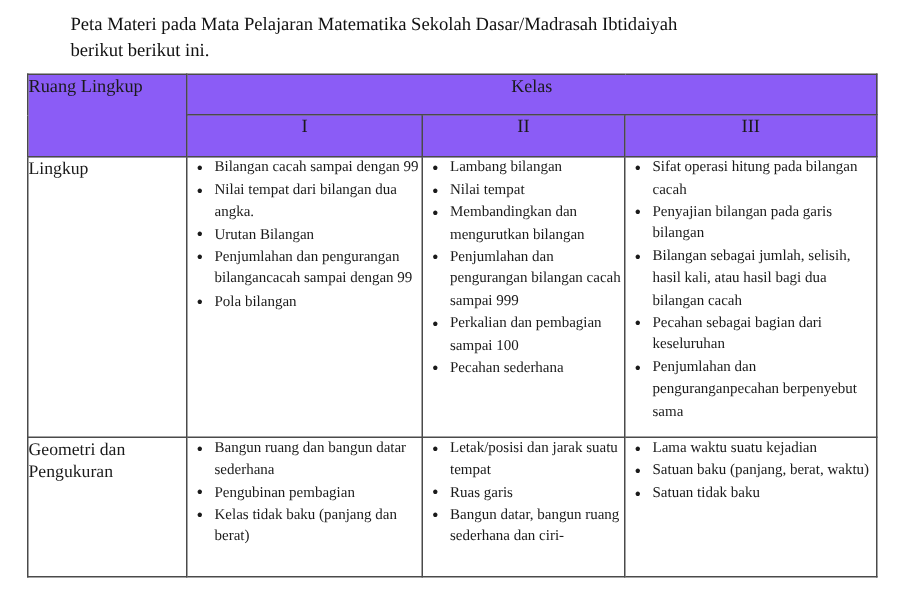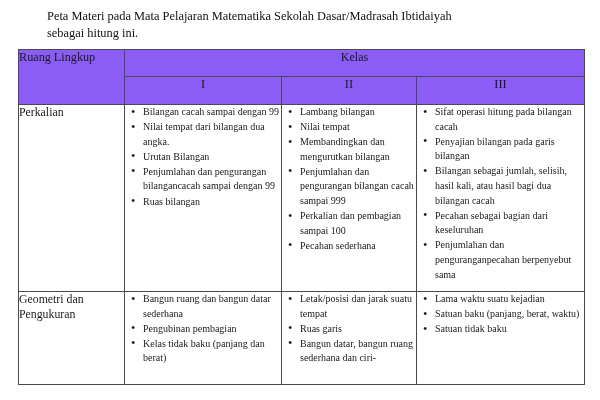--- a/index.html
+++ b/index.html
@@ -128,7 +128,7 @@
 
   <div class="intro">
     <span>Peta Materi pada Mata Pelajaran Matematika Sekolah Dasar/Madrasah Ibtidaiyah</span>
-    <div class="line2">sebagai hitung ini.</div>
+    <div class="line2">berikut berikut ini.</div>
   </div>
 
   <table class="matrix-table">

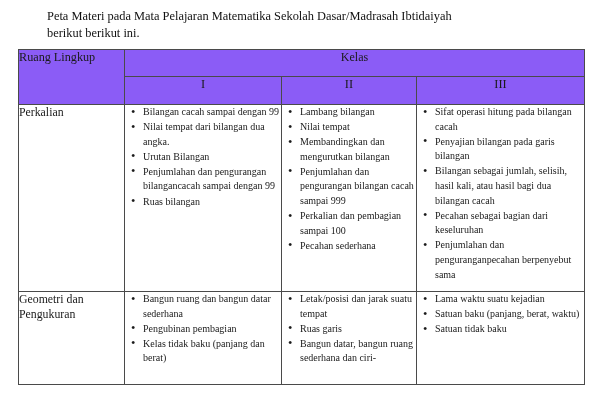--- a/index.html
+++ b/index.html
@@ -151,7 +151,7 @@
     </thead>
     <tbody>
       <tr class="row-bilangan">
-        <td class="scope-cell">Perkalian</td>
+        <td class="scope-cell">Lingkup</td>
         <td class="list-cell">
           <ul class="items">
               <li>Bilangan cacah sampai dengan 99</li>

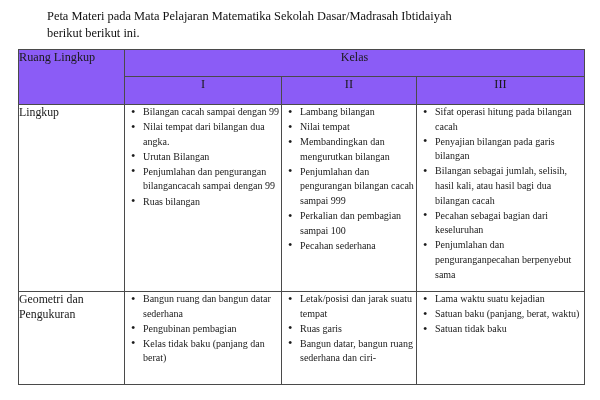--- a/index.html
+++ b/index.html
@@ -158,7 +158,7 @@
               <li>Nilai tempat dari bilangan dua angka.</li>
               <li>Urutan Bilangan</li>
               <li>Penjumlahan dan pengurangan bilangancacah sampai dengan 99</li>
-              <li>Ruas bilangan</li>
+              <li>Pola bilangan</li>
             </ul>
         </td>
         <td class="list-cell">

